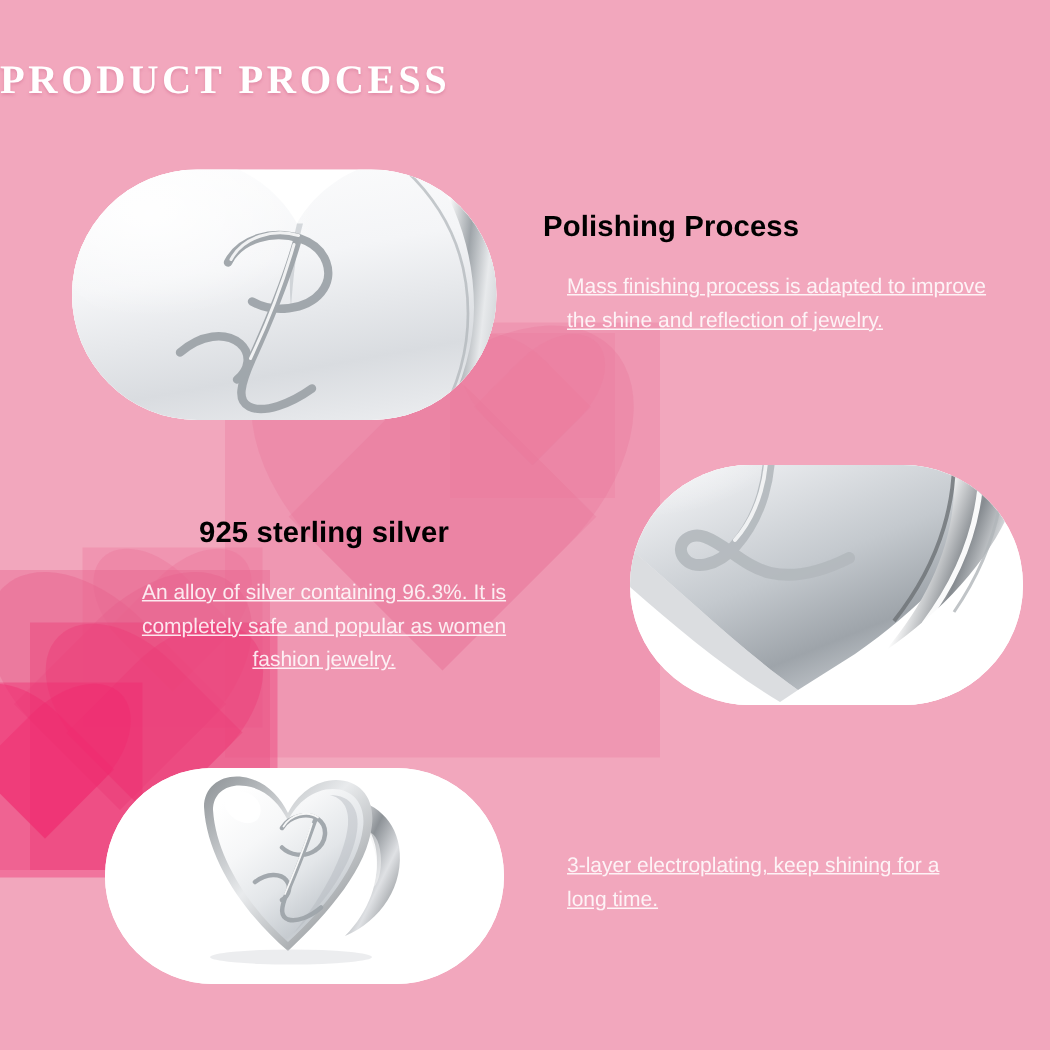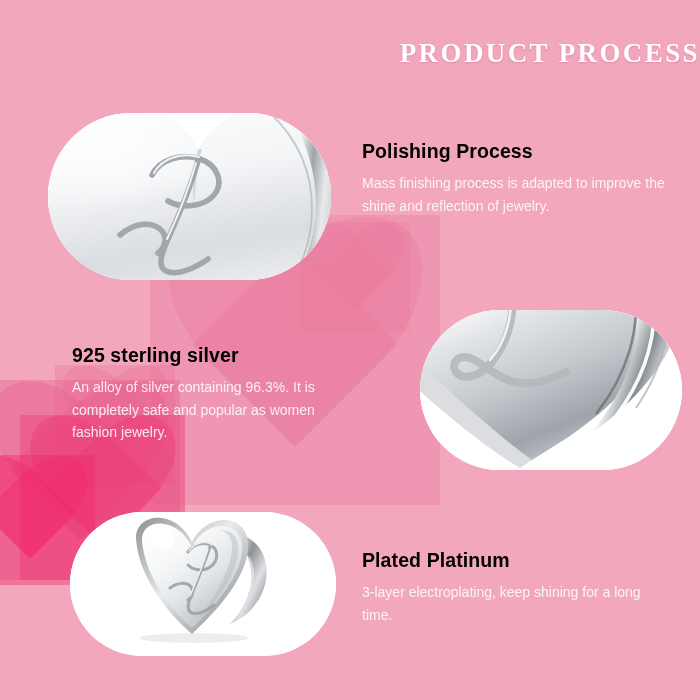--- a/index.html
+++ b/index.html
@@ -90,7 +90,7 @@
     left: 0;
     top: 38px;
     width: 700px;
-    text-align: right;
+    text-align: left;
     font-family: "Liberation Serif", "DejaVu Serif", serif;
     font-weight: bold;
     font-size: 27px;

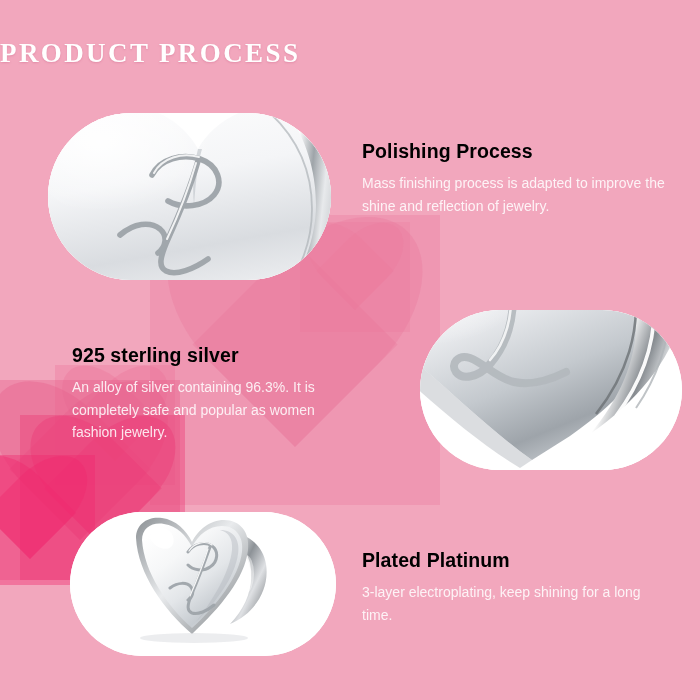--- a/index.html
+++ b/index.html
@@ -128,10 +128,11 @@
     letter-spacing: 0.1px;
   }
   .block p {
-    margin: 0;
+    margin: 16px;
     font-size: 14px;
     line-height: 1.62;
     color: rgba(255, 255, 255, 0.86);
+    text-decoration: underline;
   }
 
   .block-1 { left: 362px; top: 140px; width: 320px; }

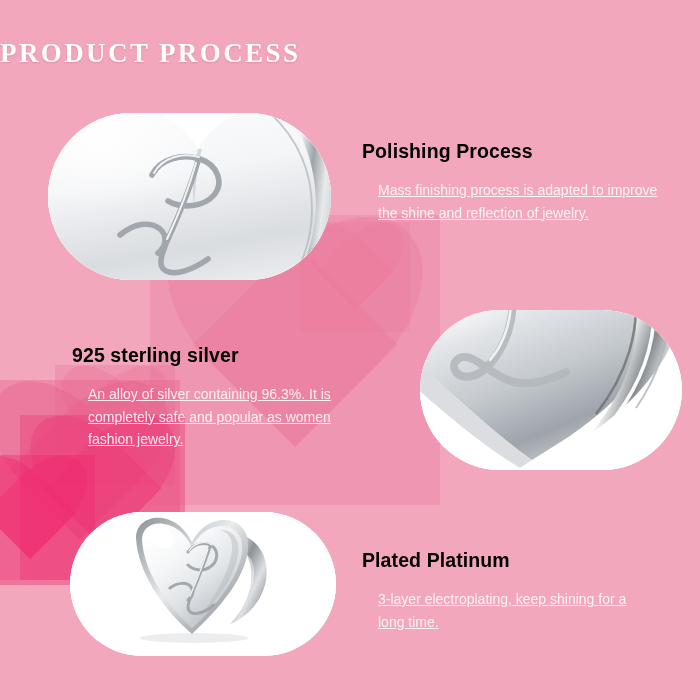--- a/index.html
+++ b/index.html
@@ -136,7 +136,7 @@
   }
 
   .block-1 { left: 362px; top: 140px; width: 320px; }
-  .block-2 { left: 72px;  top: 344px; width: 288px; text-align: left; }
+  .block-2 { left: 72px;  top: 344px; width: 288px; text-align: center; }
   .block-3 { left: 362px; top: 549px; width: 300px; }
 </style>
 </head>

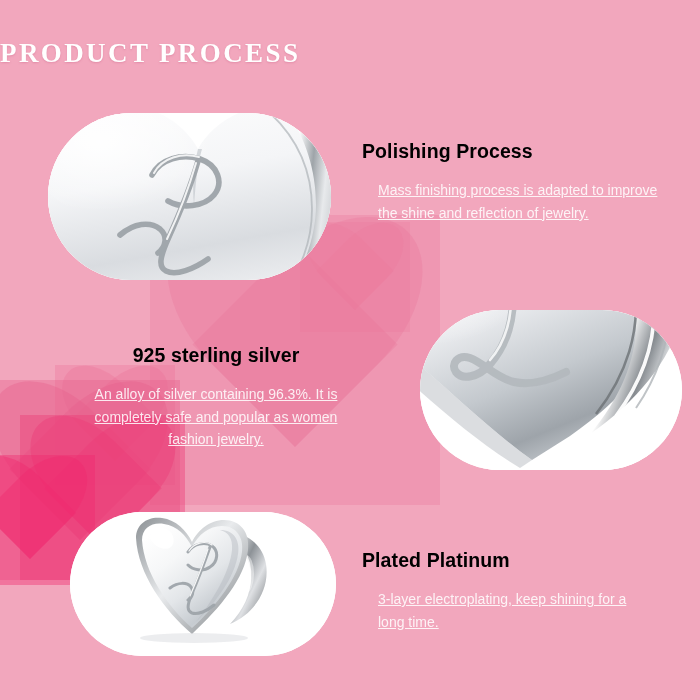--- a/index.html
+++ b/index.html
@@ -346,7 +346,6 @@
   </div>
 
   <div class="block block-3">
-    <h3>Plated Platinum</h3>
     <p>3-layer electroplating, keep shining for a long time.</p>
   </div>
 

